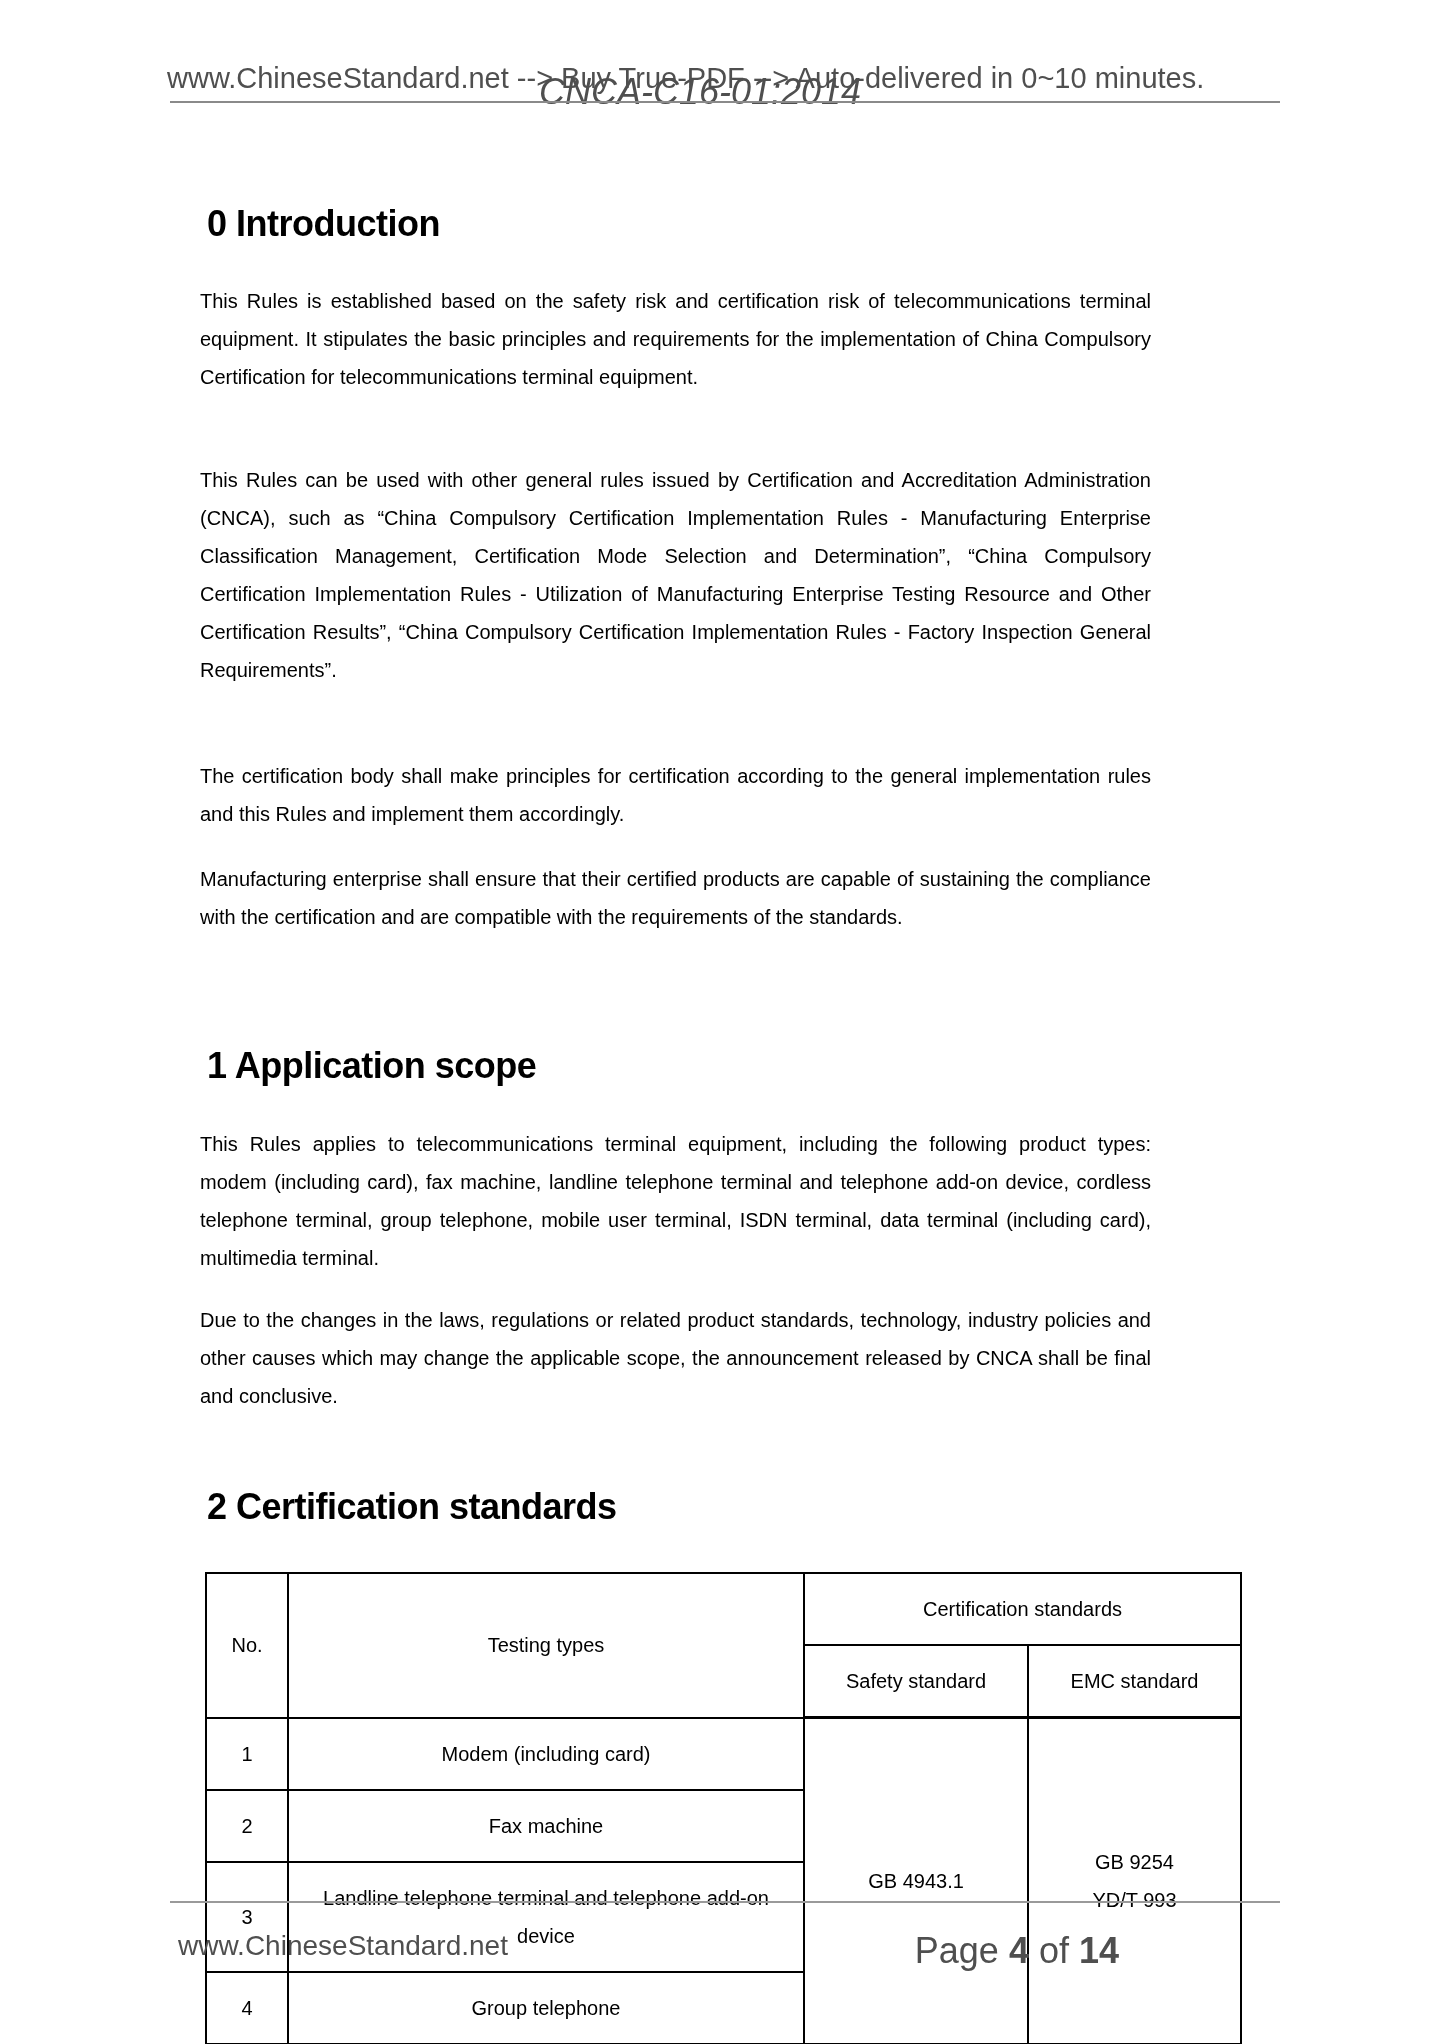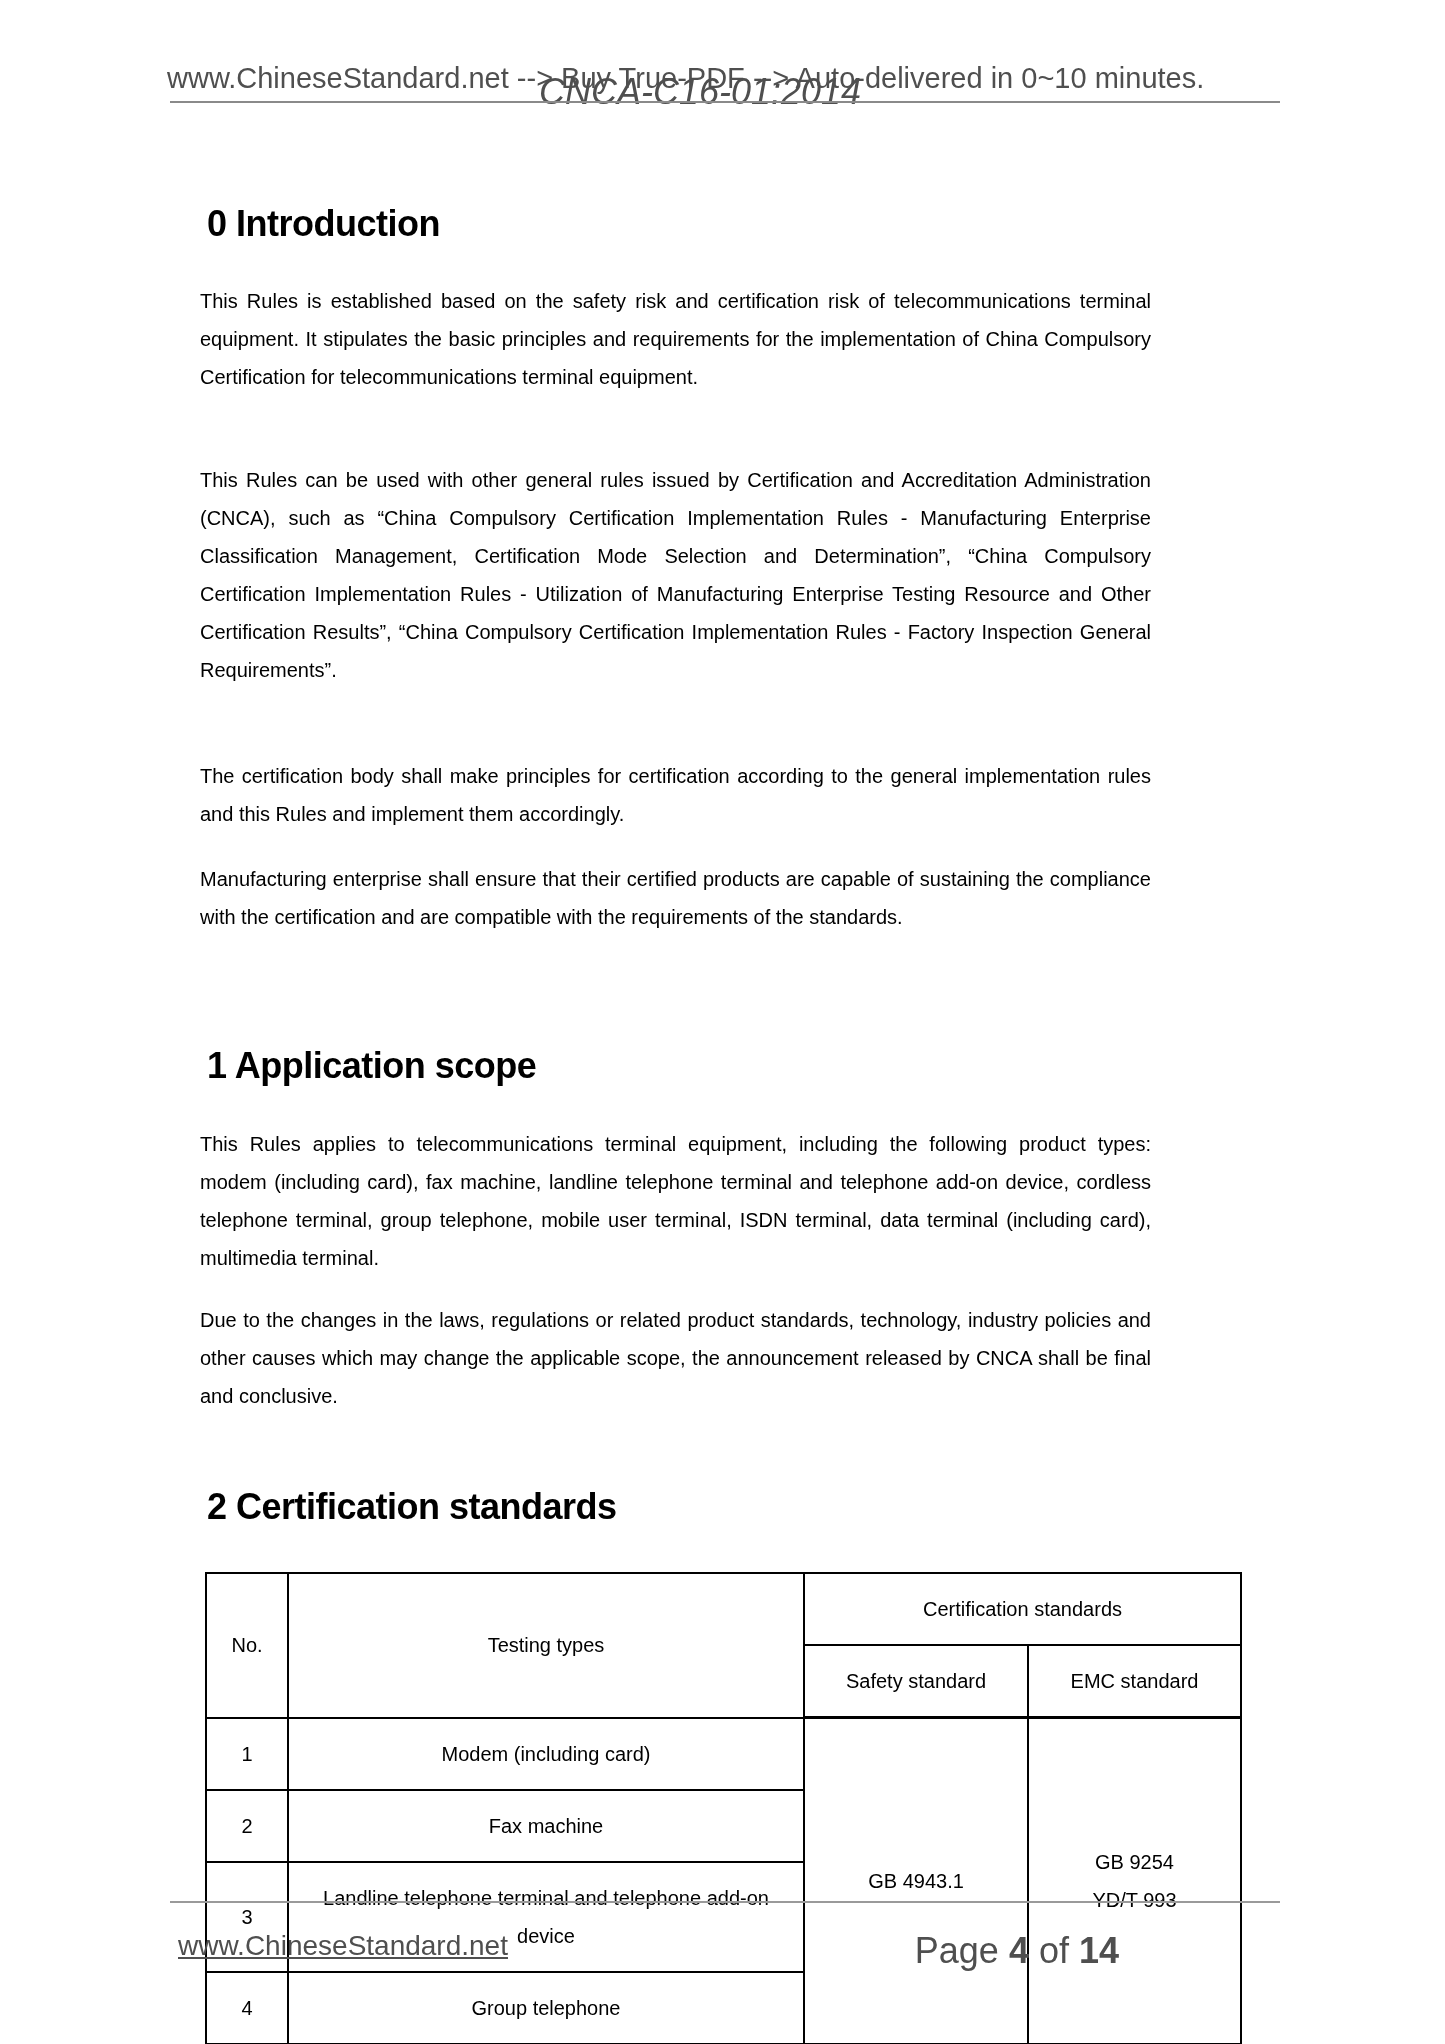--- a/index.html
+++ b/index.html
@@ -77,7 +77,7 @@
   .footer-site{
     position:absolute; left:178px; top:1930px;
     font-size:28px; color:var(--muted);
-    text-decoration:underline; white-space:nowrap;
+    white-space:nowrap;
   }
   .footer-page{
     position:absolute; right:172px; top:1930px;

